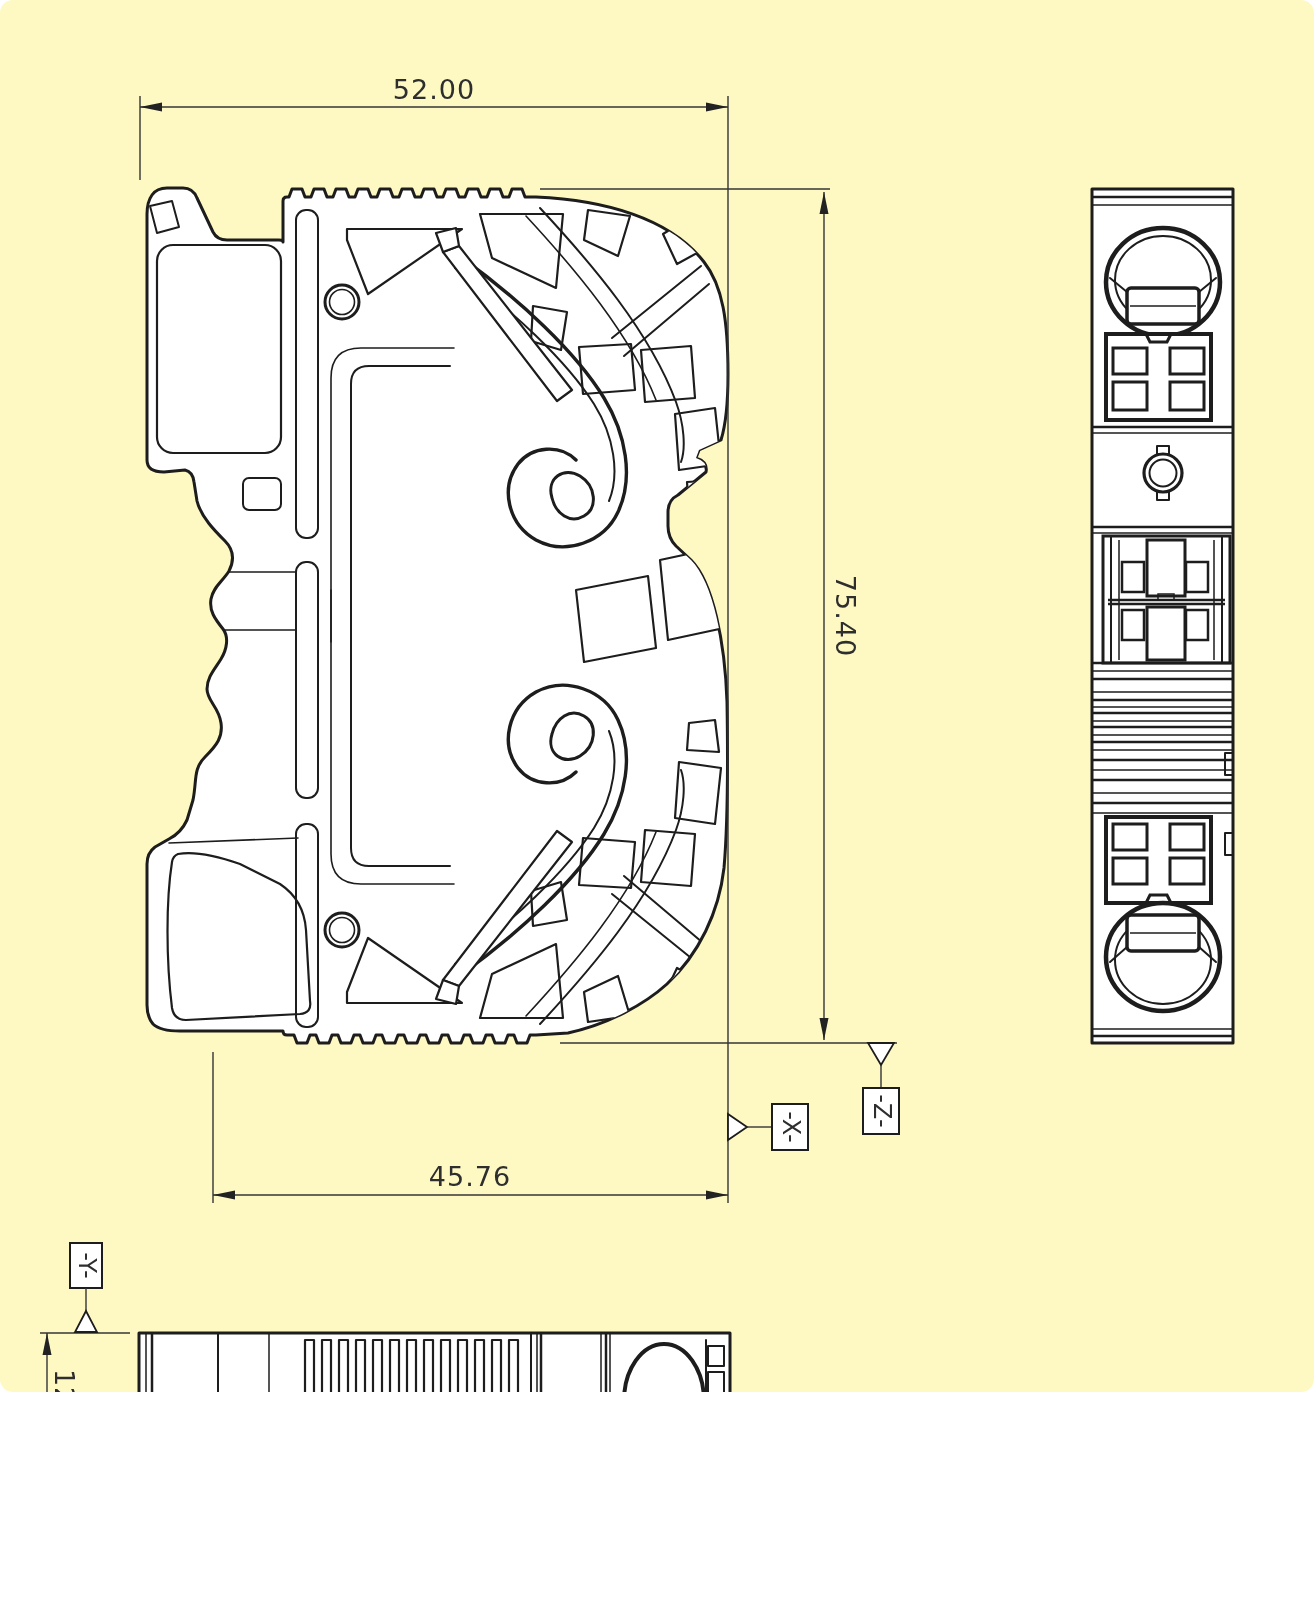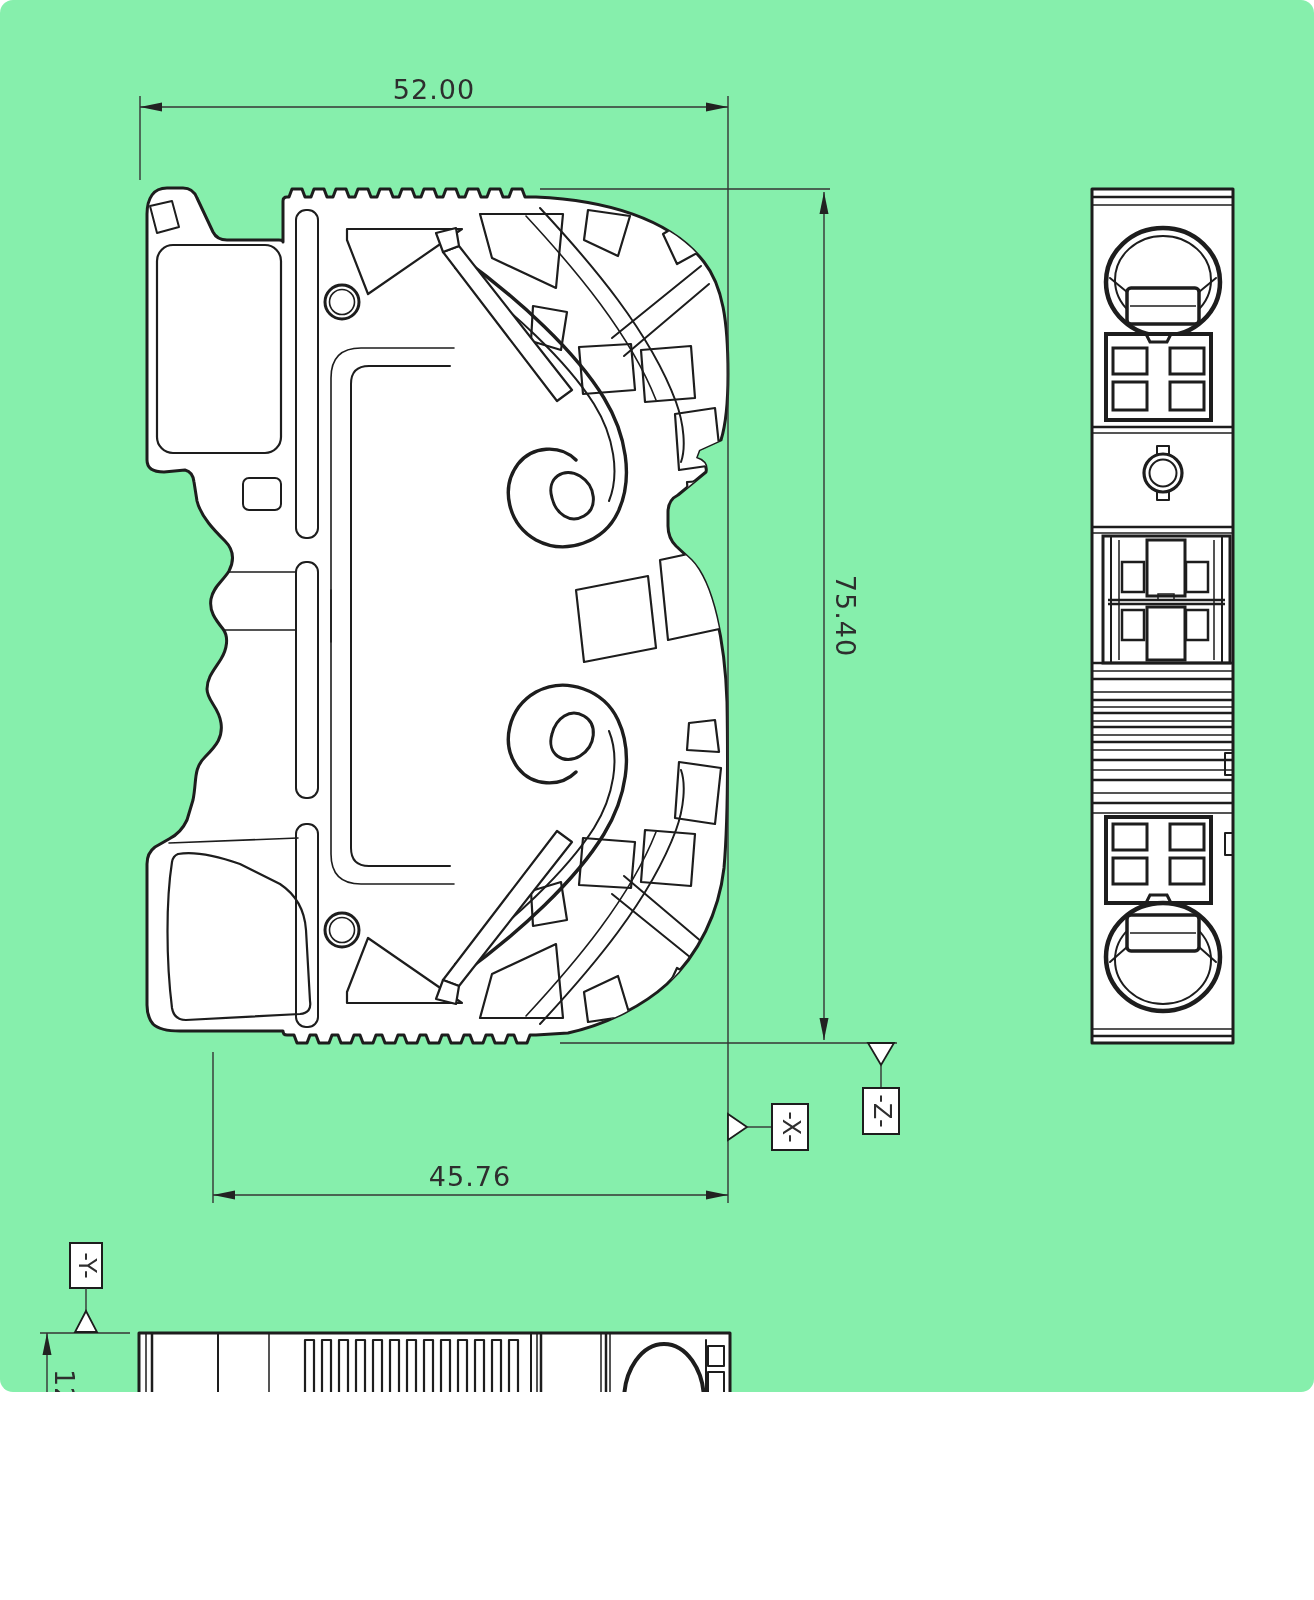--- a/index.html
+++ b/index.html
@@ -3,7 +3,7 @@
 <meta charset="utf-8">
 <style>
   html,body{margin:0;padding:0;background:#fff;}
-  .page{width:1314px;height:1392px;position:relative;background:#86efac;overflow:hidden;
+  .page{width:1314px;height:1392px;position:relative;background:#fef9c3;overflow:hidden;
         font-family:"DejaVu Sans", sans-serif;border-radius:13px;}
   svg{display:block;}
   .dim-text{font-family:"DejaVu Sans", sans-serif;font-size:27px;fill:#2e2e2e;letter-spacing:1px;}

